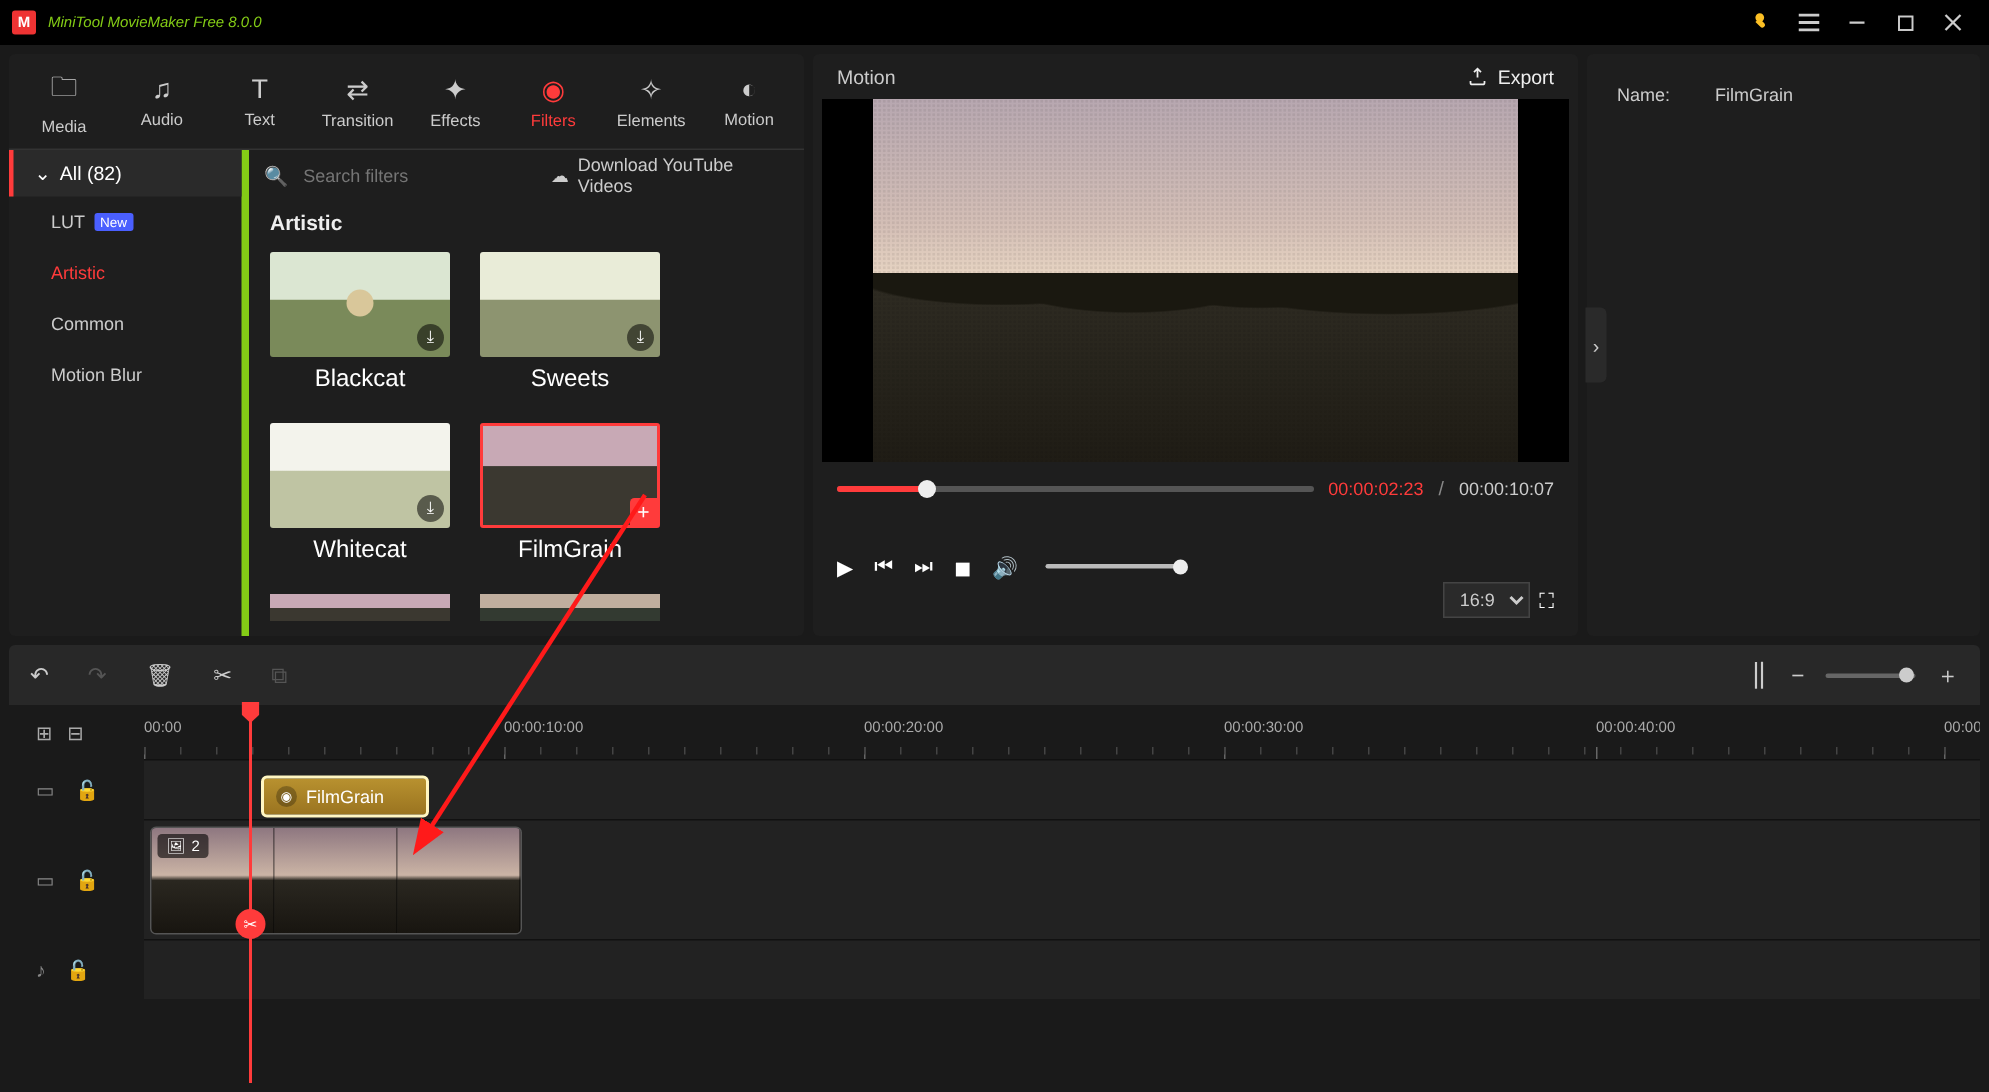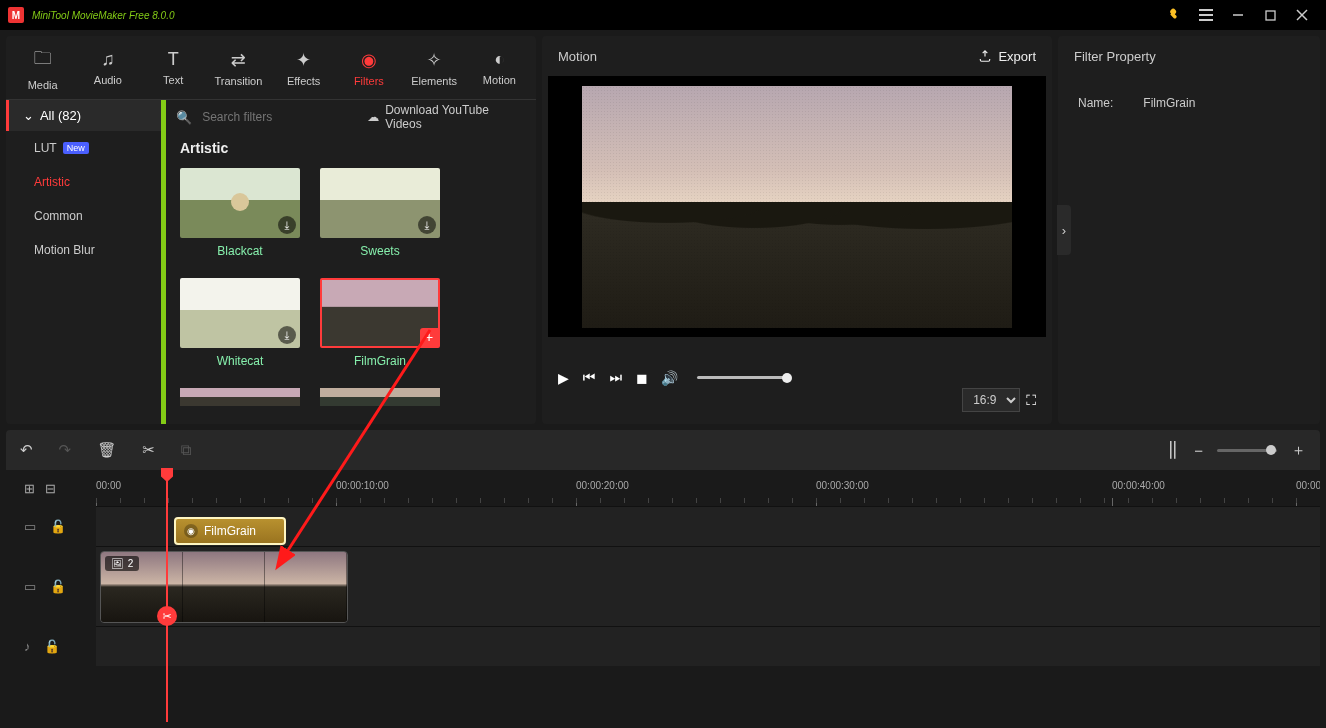--- a/index.html
+++ b/index.html
@@ -283,9 +283,6 @@
   </div>
 
   <div class="proppanel">
-    <div class="phead">
-        <span>Filter Property</span>
-      </div>
     <div class="row">
       <span>Name:</span>
       <span>FilmGrain</span>

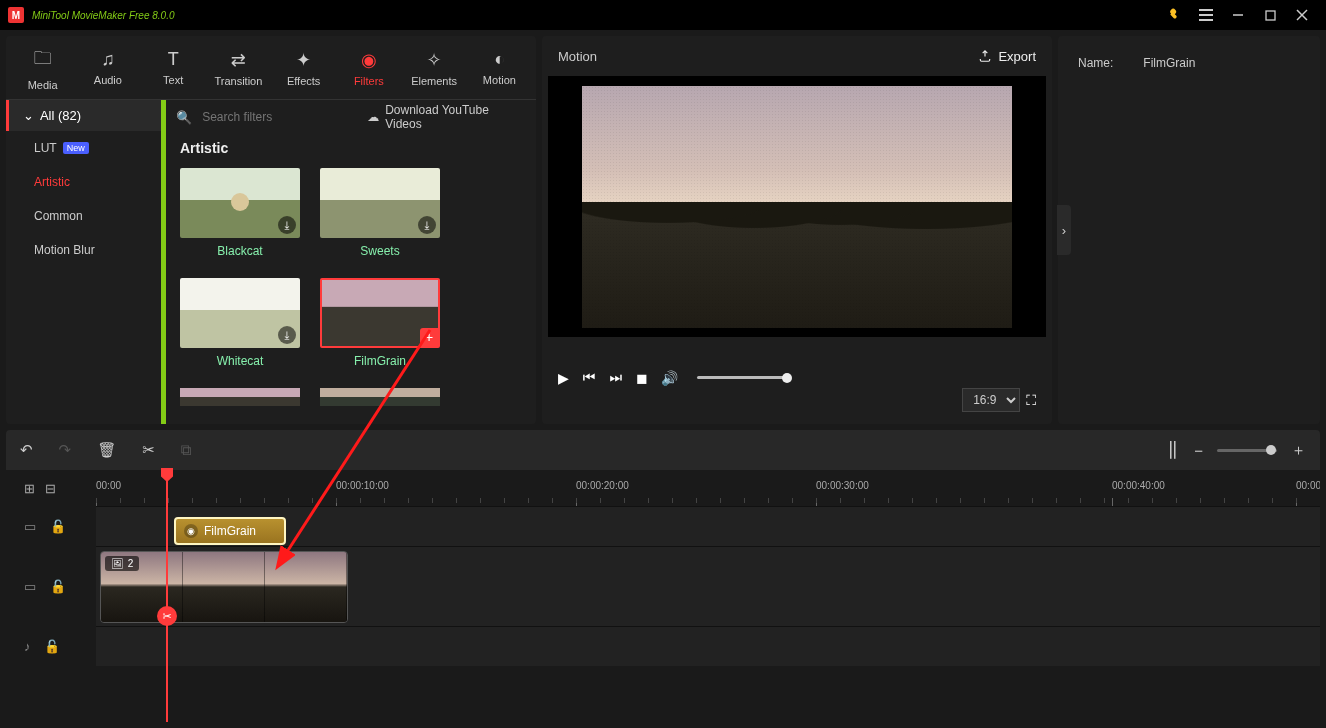--- a/index.html
+++ b/index.html
@@ -42,7 +42,7 @@
 .thumb.sel { border: 2px solid #ff3b3b; }
 .thumb .dlicon { position:absolute; right:4px; bottom:4px; width:18px;height:18px;background:#0008;border-radius:50%;display:flex;align-items:center;justify-content:center;color:#fff;font-size:11px;}
 .thumb .addicon { position:absolute; right:0; bottom:0; width:18px;height:18px;background:#ff3b3b;display:flex;align-items:center;justify-content:center;color:#fff;font-size:14px;border-top-left-radius:3px;}
-.thumbname { font-size: 12px; color: #86efac; }
+.thumbname { font-size: 16px; color: #ffffff; }
 
 
 .bg-field { background: linear-gradient(#dbe6d2 45%, #7a8a5a 46%); }

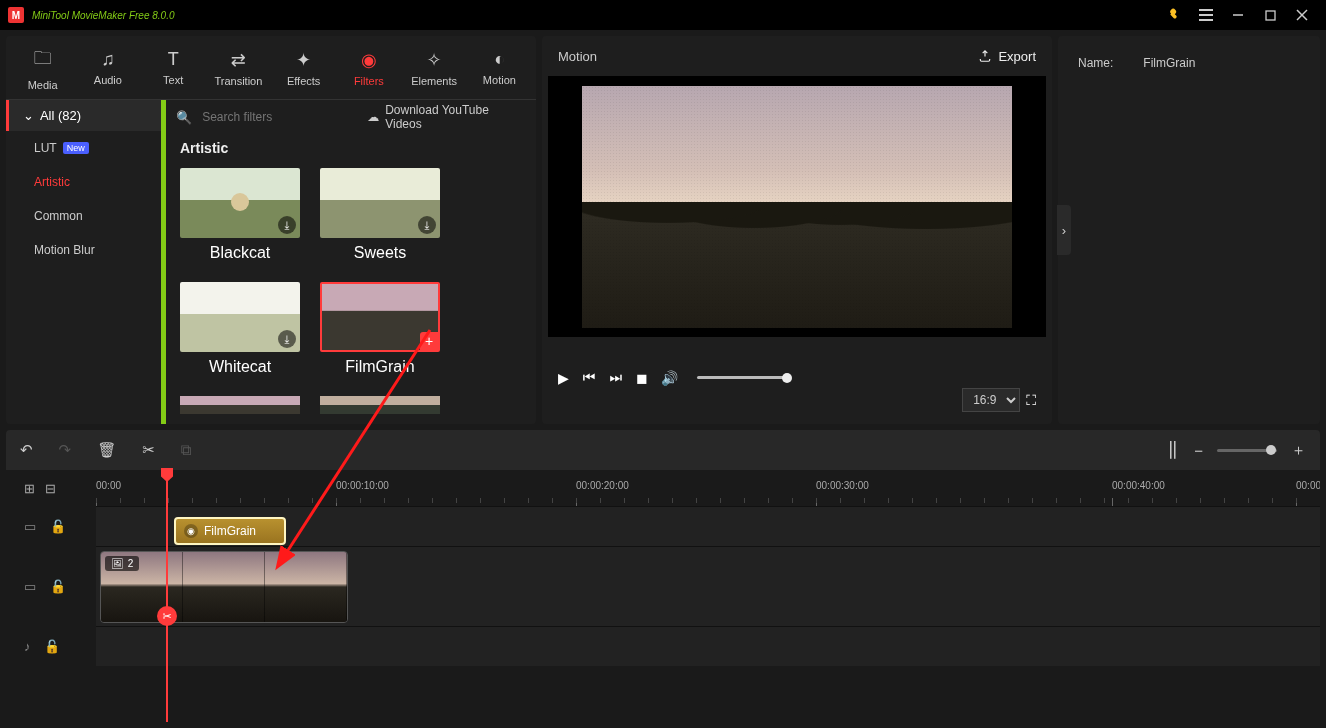--- a/index.html
+++ b/index.html
@@ -266,6 +266,15 @@
     <div class="pscreen">
         <div class="frame"></div>
       </div>
+    <div class="pprog">
+      <div class="progtrack">
+          <div class="fill"></div>
+          <div class="knob"></div>
+        </div>
+      <span class="tcur">00:00:02:23</span>
+      <span style="color:#888">/</span>
+      <span class="ttot">00:00:10:07</span>
+    </div>
     <div class="pcontrols">
       <span class="btn">▶</span>
       <span class="btn">⏮</span>

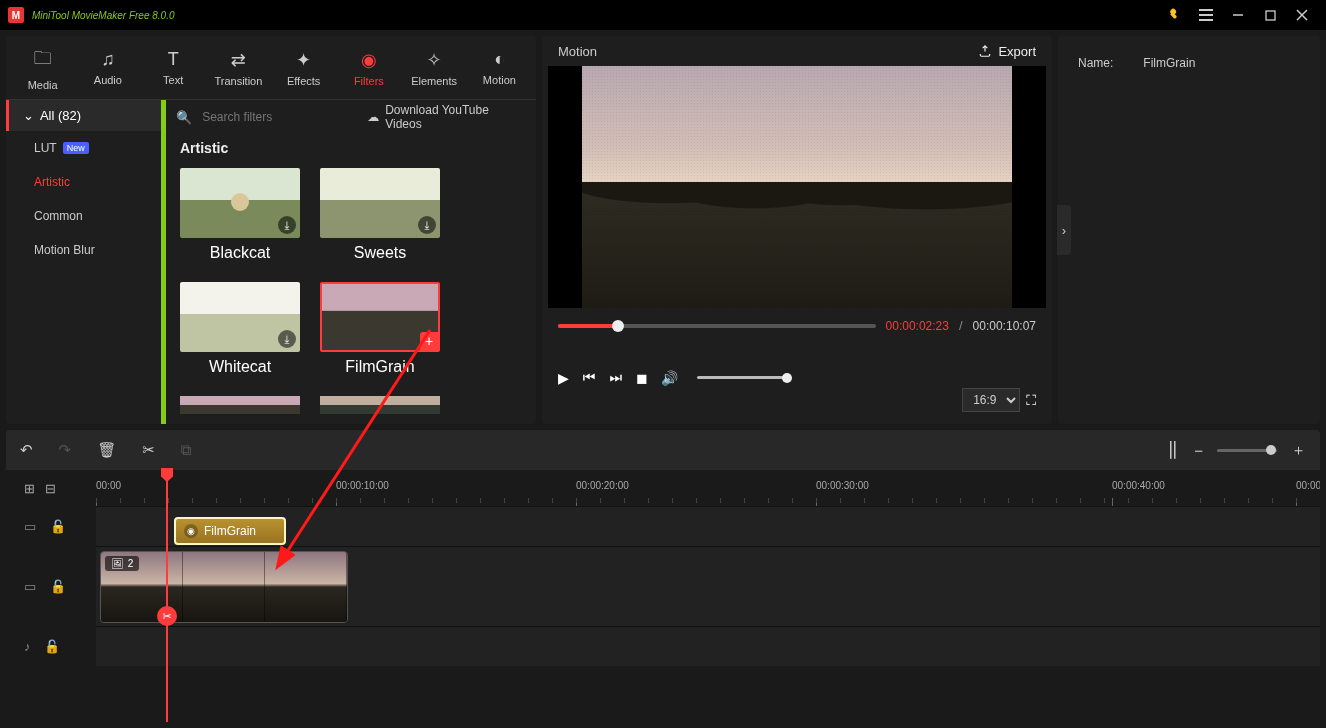--- a/index.html
+++ b/index.html
@@ -327,7 +327,7 @@
         <div class="tick" style="left: 240px;">00:00:10:00</div>
         <div class="tick" style="left: 480px;">00:00:20:00</div>
         <div class="tick" style="left: 720px;">00:00:30:00</div>
-        <div class="tick" style="left: 1016px;">00:00:40:00</div>
+        <div class="tick" style="left: 968px;">00:00:40:00</div>
         <div class="tick" style="left: 1200px;">00:00:50:</div>
         <div class="minortick" style="left: 0px;"></div>
         <div class="minortick" style="left: 24px;"></div>

